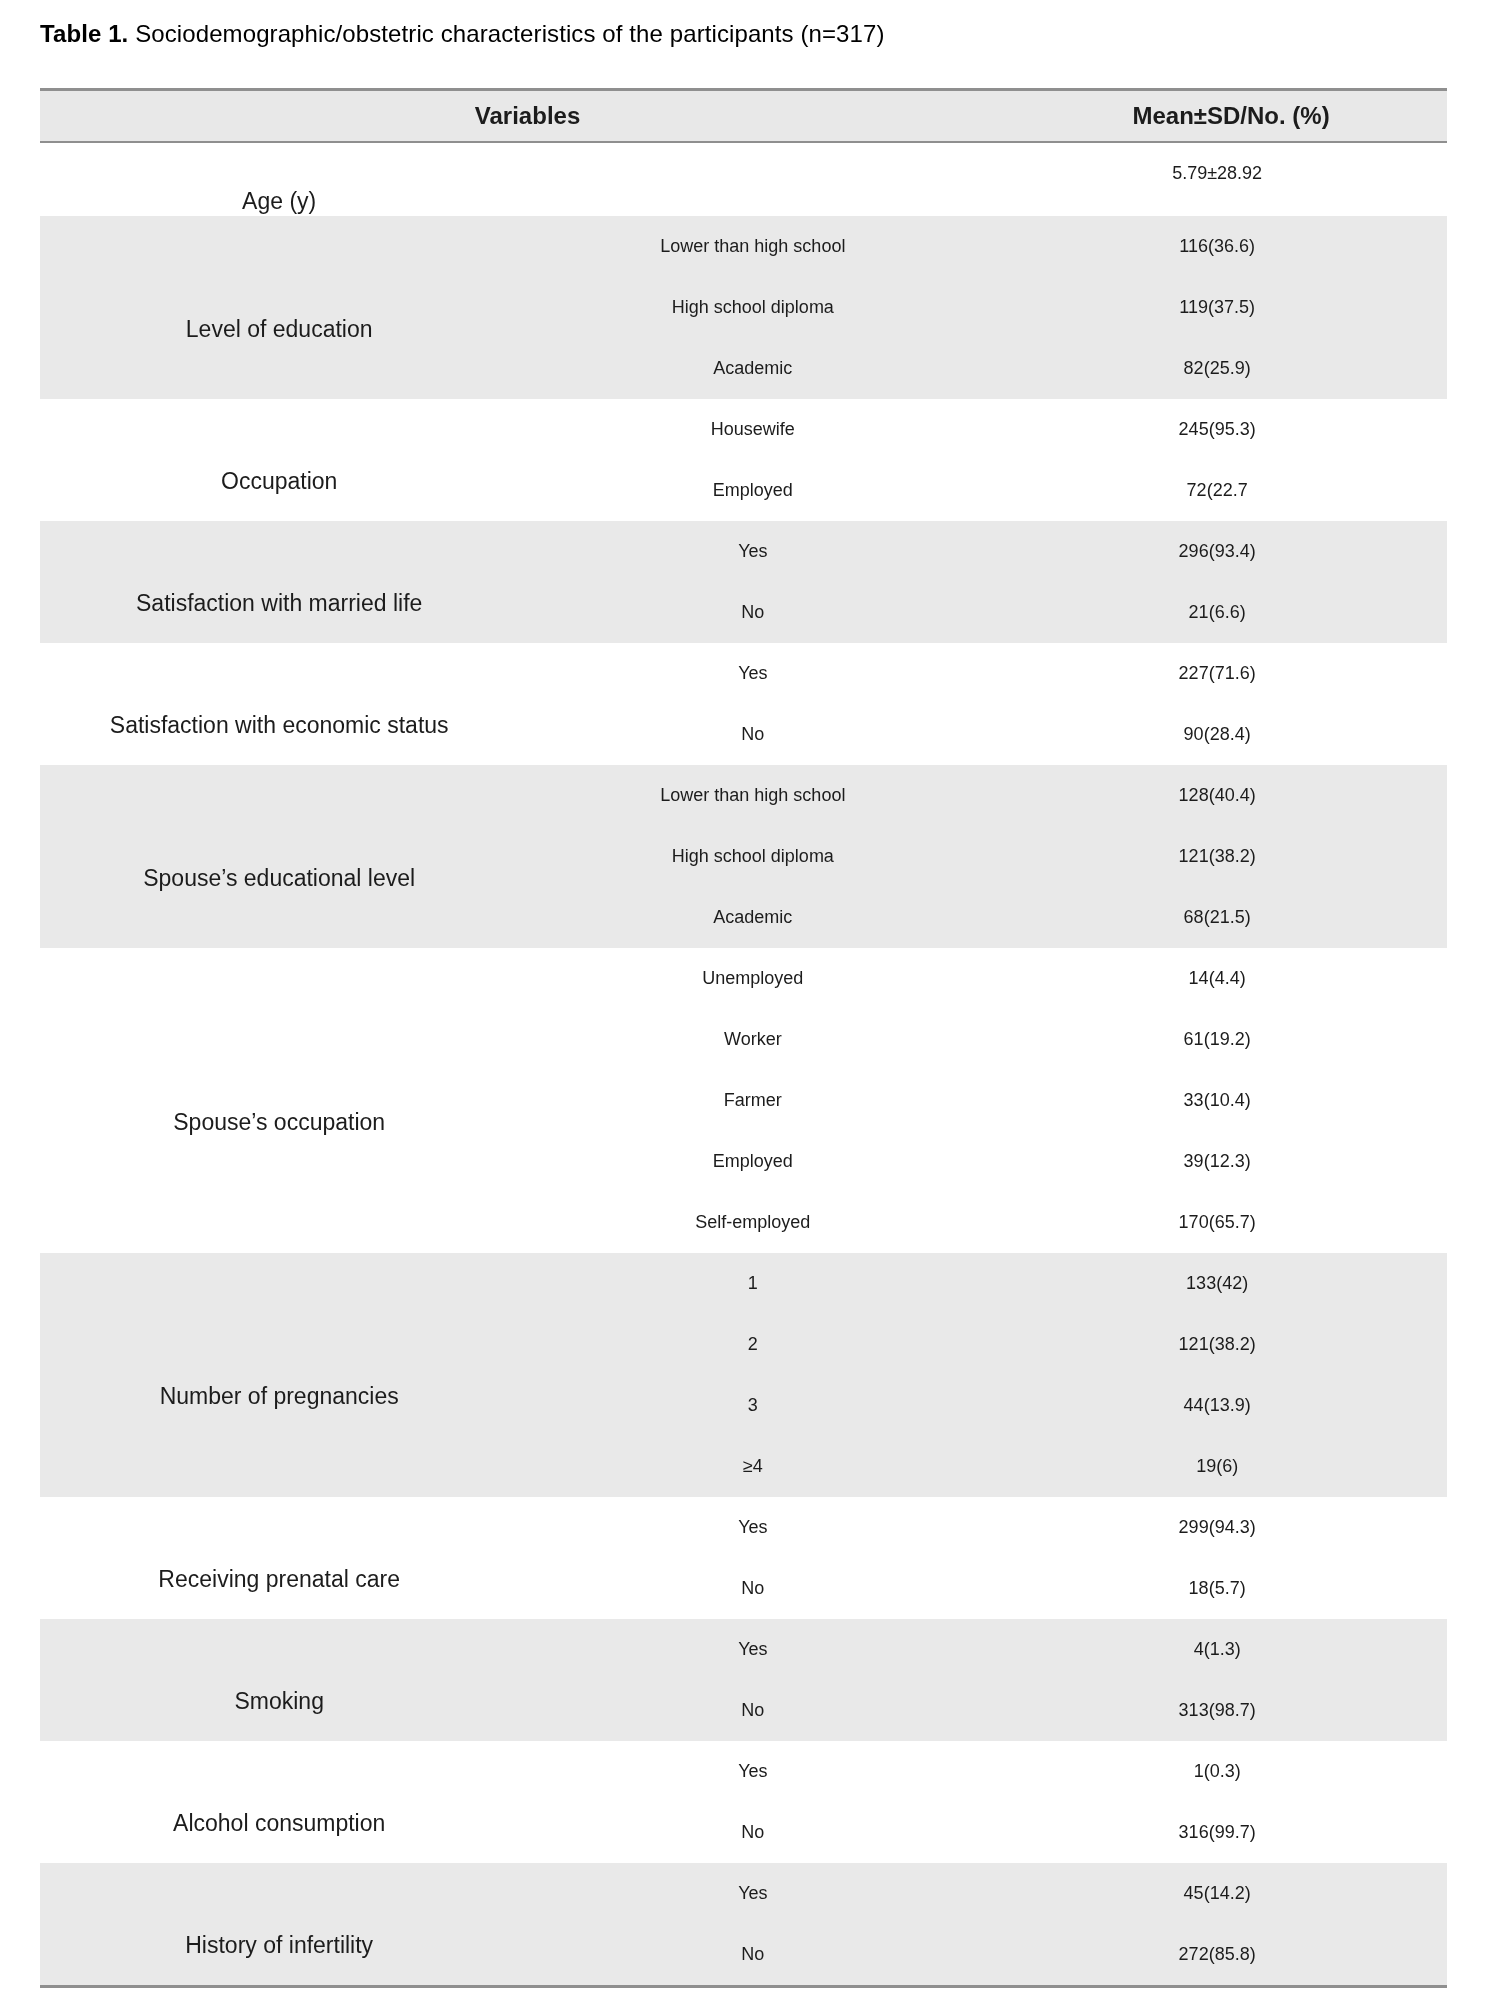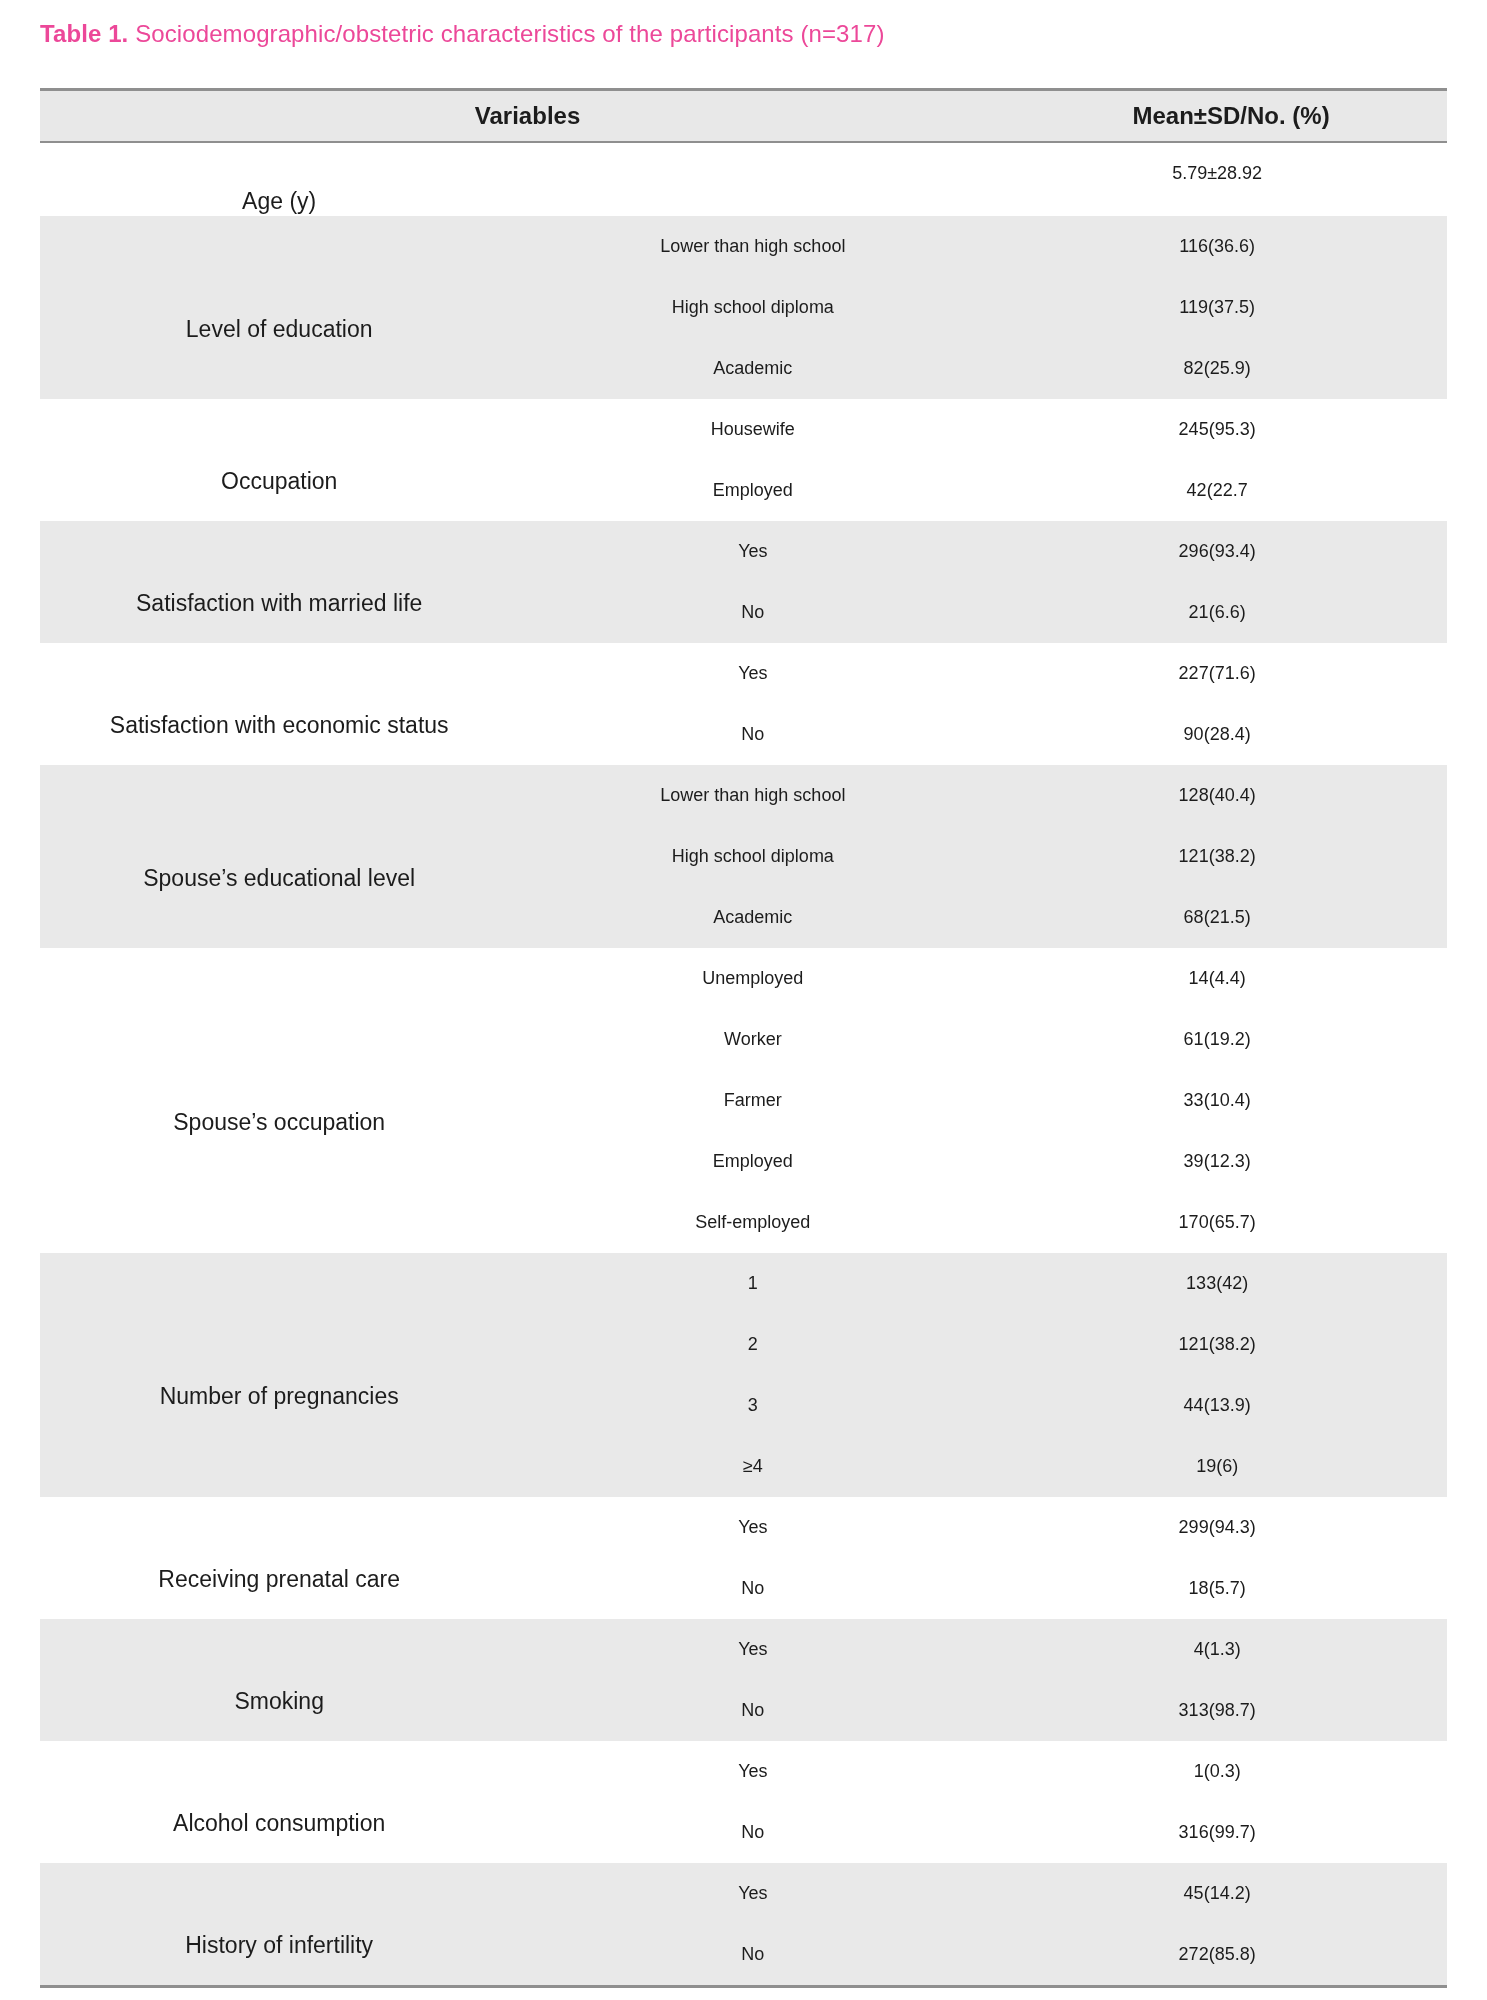--- a/index.html
+++ b/index.html
@@ -18,7 +18,7 @@
     left:40px;
     font-size:24px;
     letter-spacing:0.1px;
-    color:#ec4899;
+    color:#000000;
   }
   .caption .bold { font-weight:bold; }
   .tablewrap {

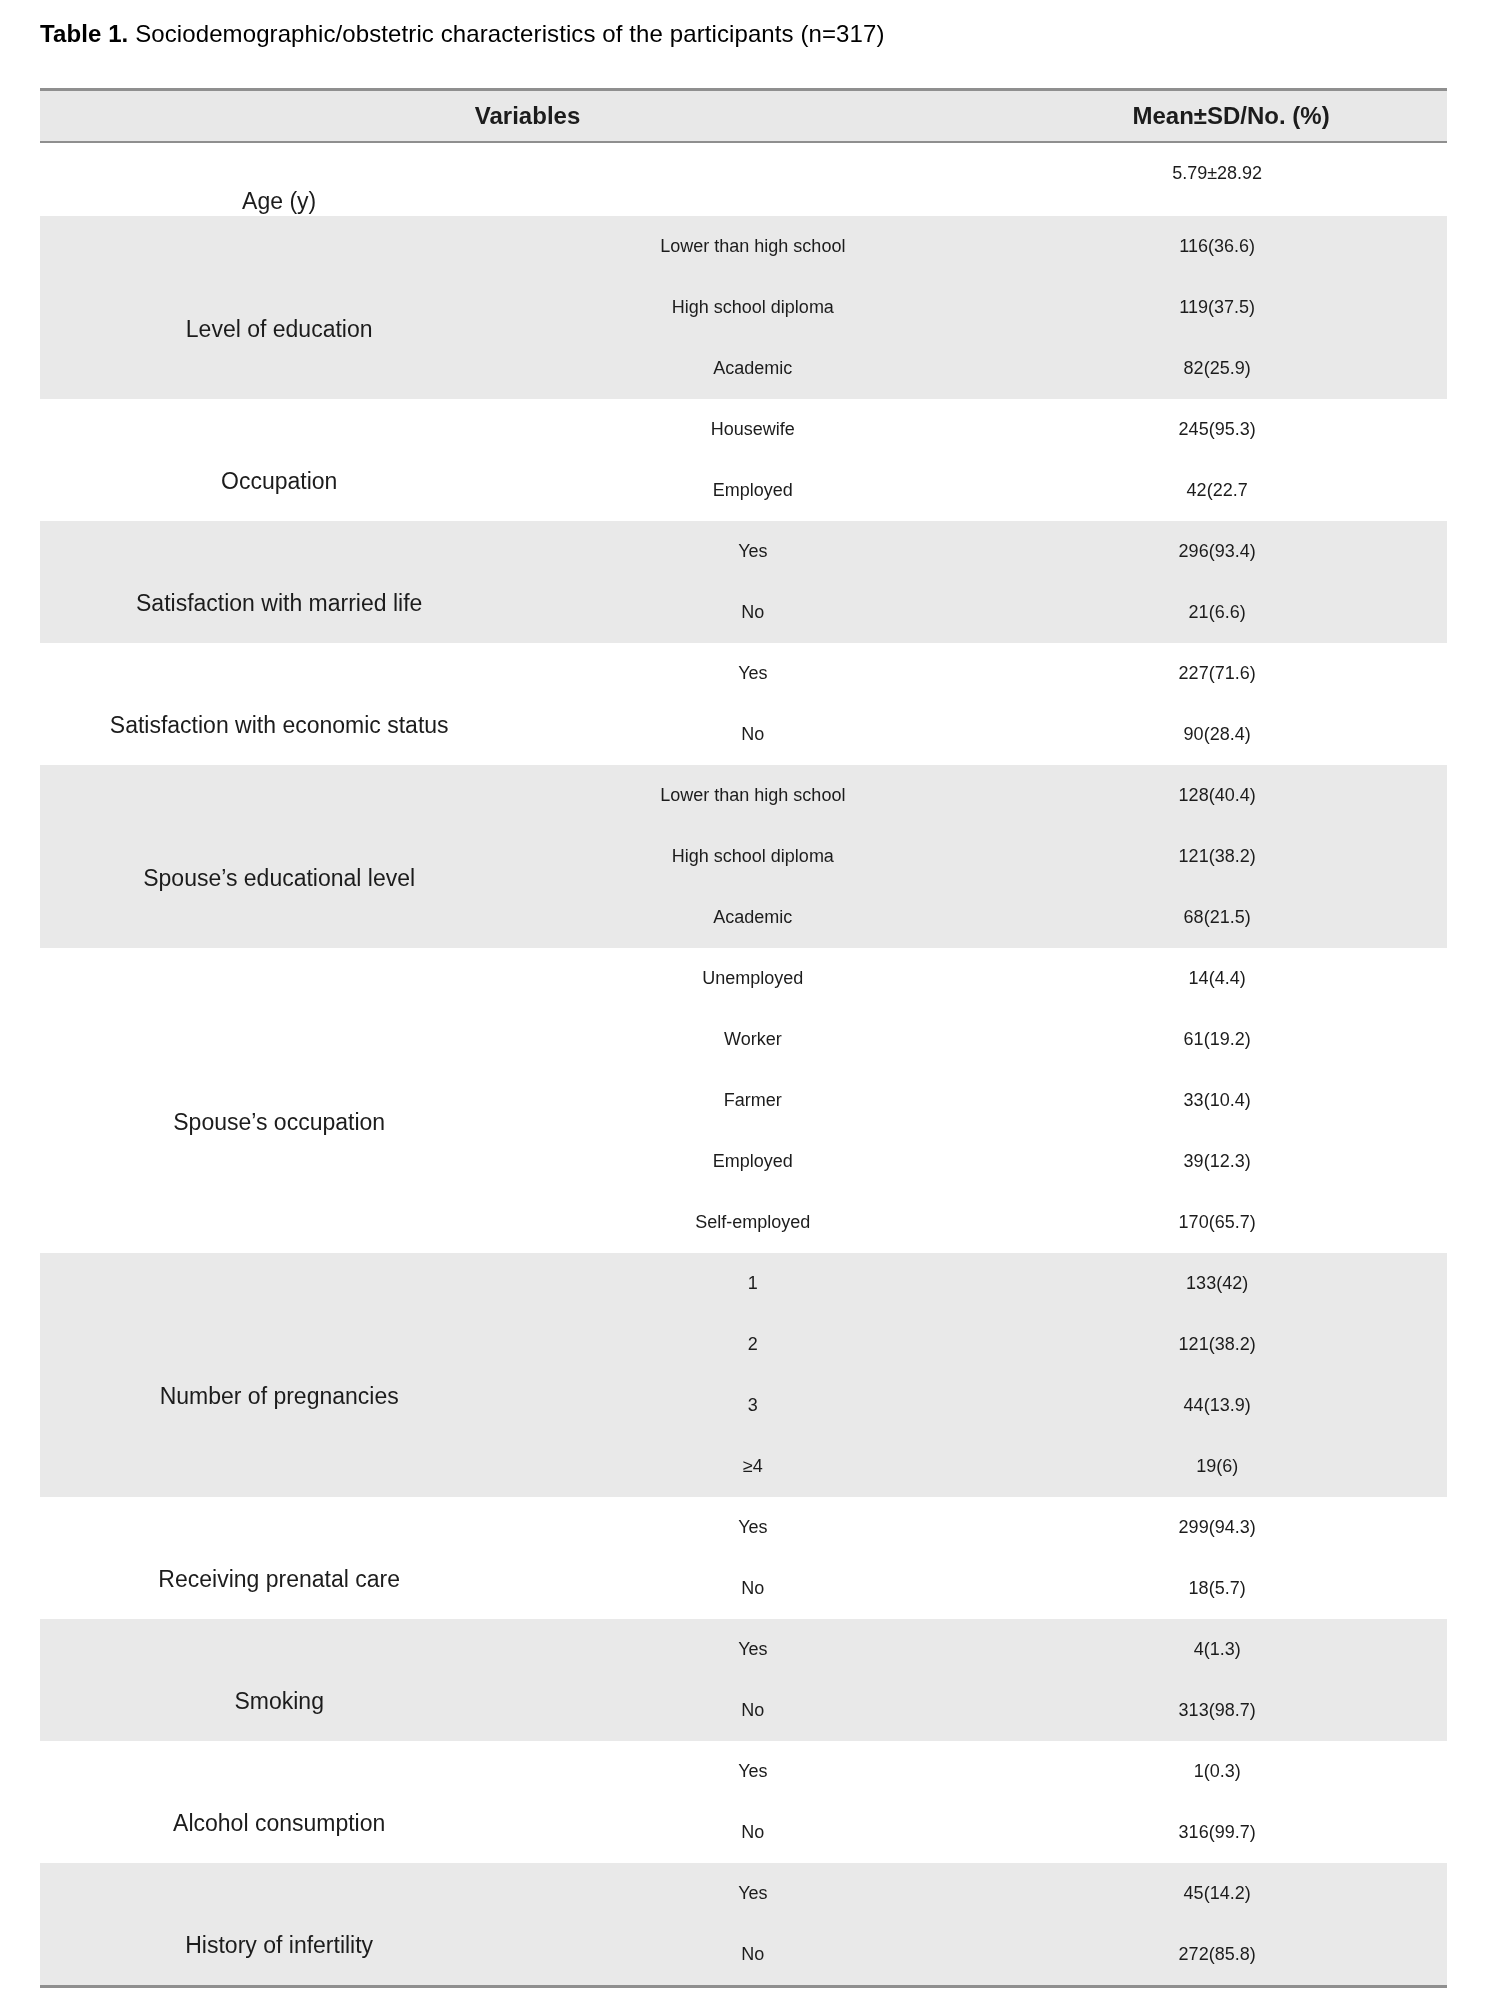--- a/index.html
+++ b/index.html
@@ -115,7 +115,7 @@
             </div>
             <div class="row">
               <div class="cell cat">Employed</div>
-              <div class="cell val">42(22.7</div>
+              <div class="cell val">72(22.7</div>
             </div>
           </div>
         </div>

